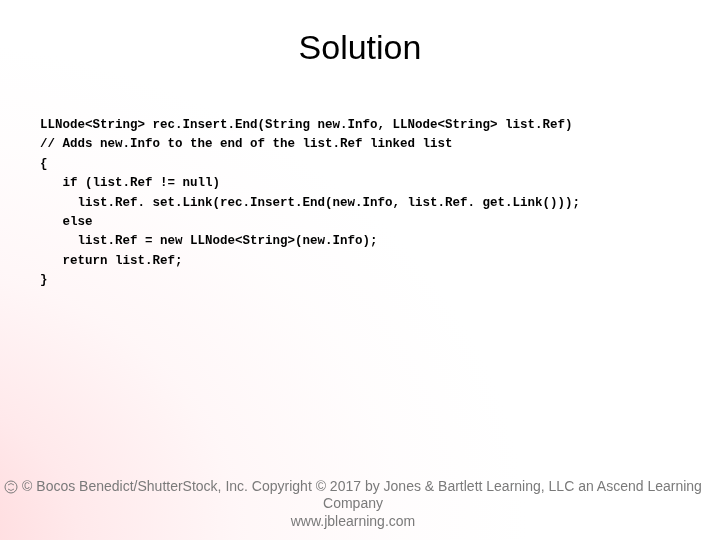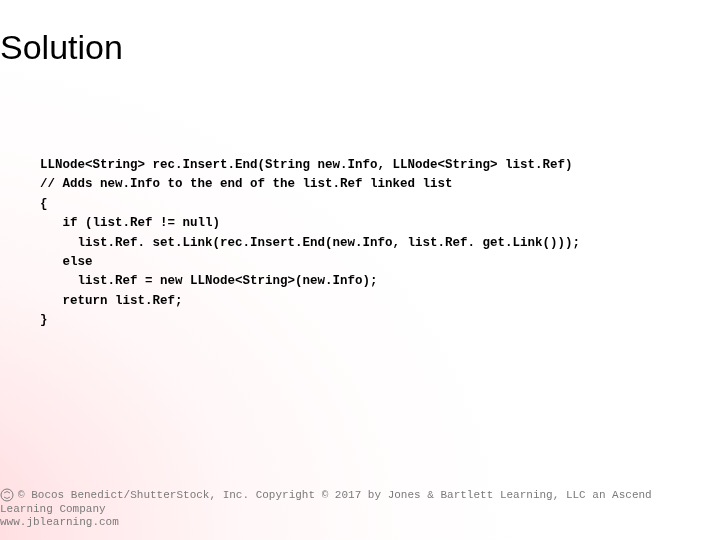--- a/index.html
+++ b/index.html
@@ -29,7 +29,7 @@
     top: 28px;
     left: 0;
     width: 100%;
-    text-align: left;
+    text-align: center;
     font-size: 34px;
     font-weight: 400;
     color: #000;

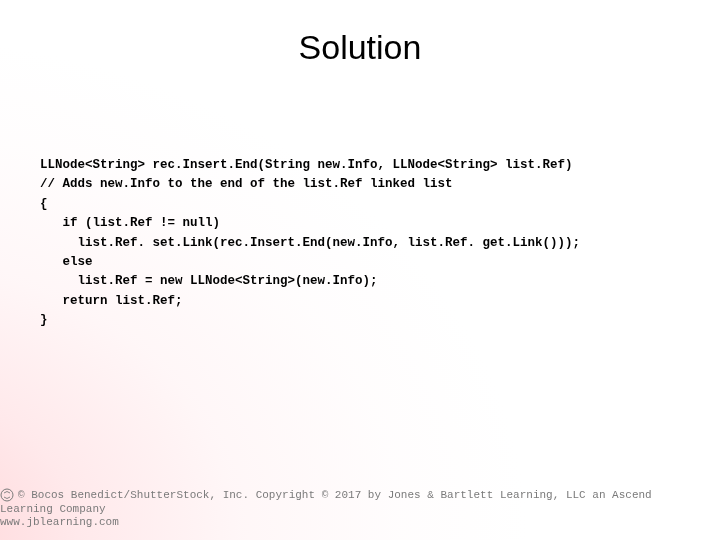--- a/index.html
+++ b/index.html
@@ -45,7 +45,6 @@
     color: #000;
     line-height: 1.55;
     white-space: pre;
-    margin-top: 40px;
   }
   .explain {
     position: absolute;

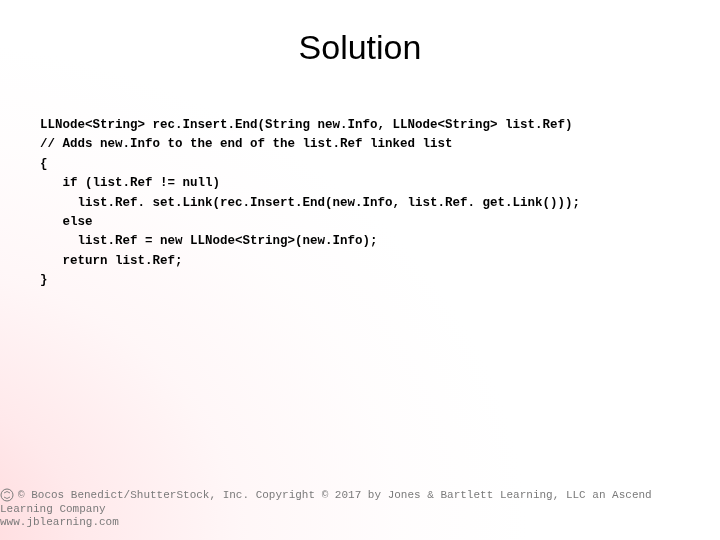--- a/index.html
+++ b/index.html
@@ -60,11 +60,10 @@
     position: absolute;
     bottom: 10px;
     right: 14px;
-    font-size: 11px;
+    font-size: 14px;
     color: #7a7a7a;
-    text-align: left;
+    text-align: center;
     line-height: 1.25;
-    font-family: Liberation Mono, monospace;
   }
   .logo {
     display: inline-block;

